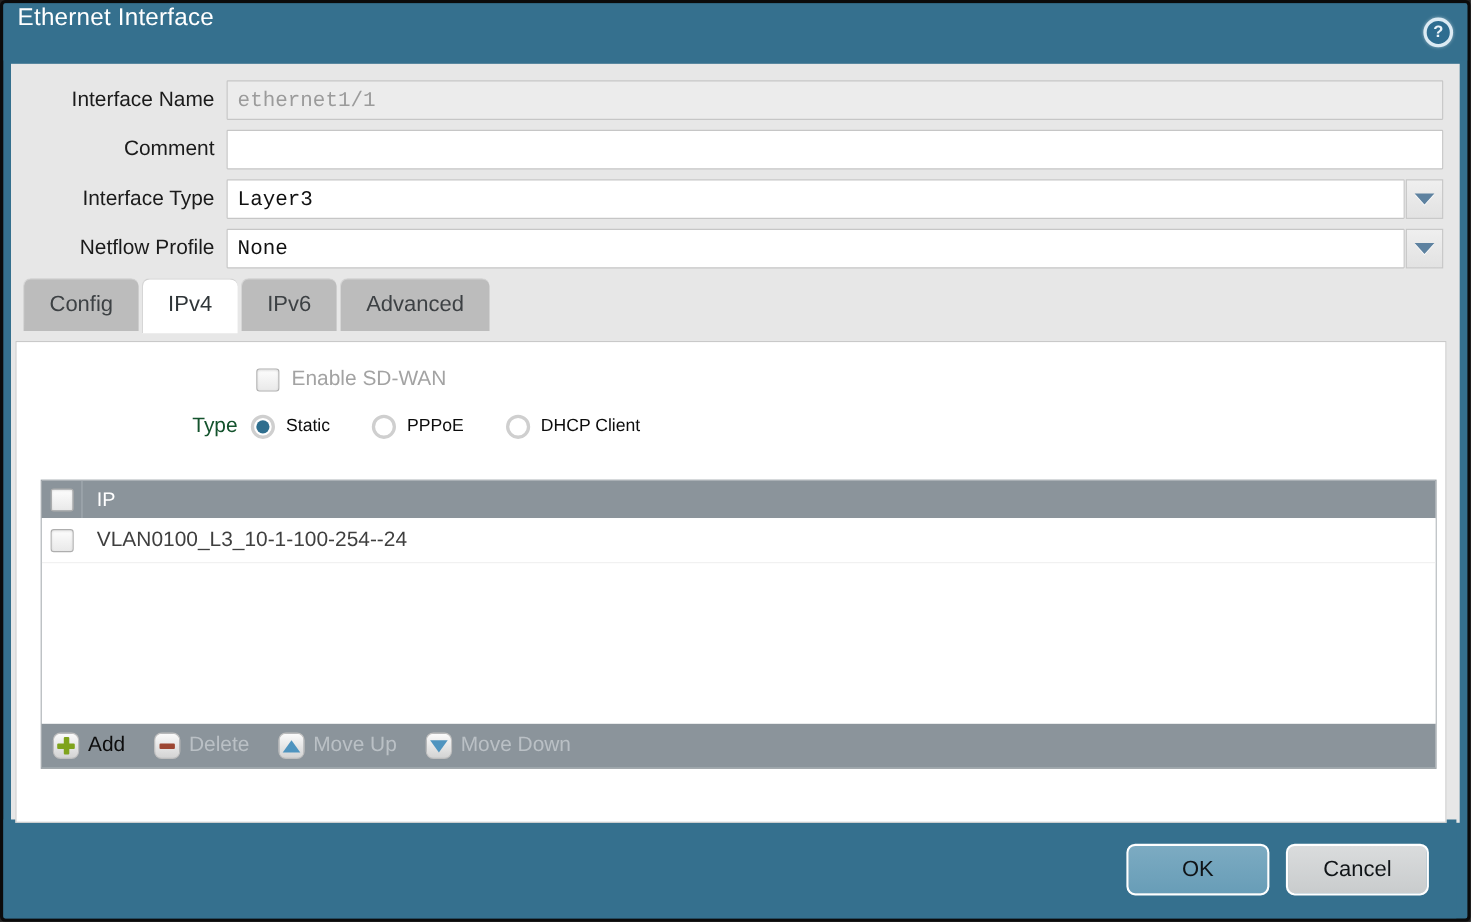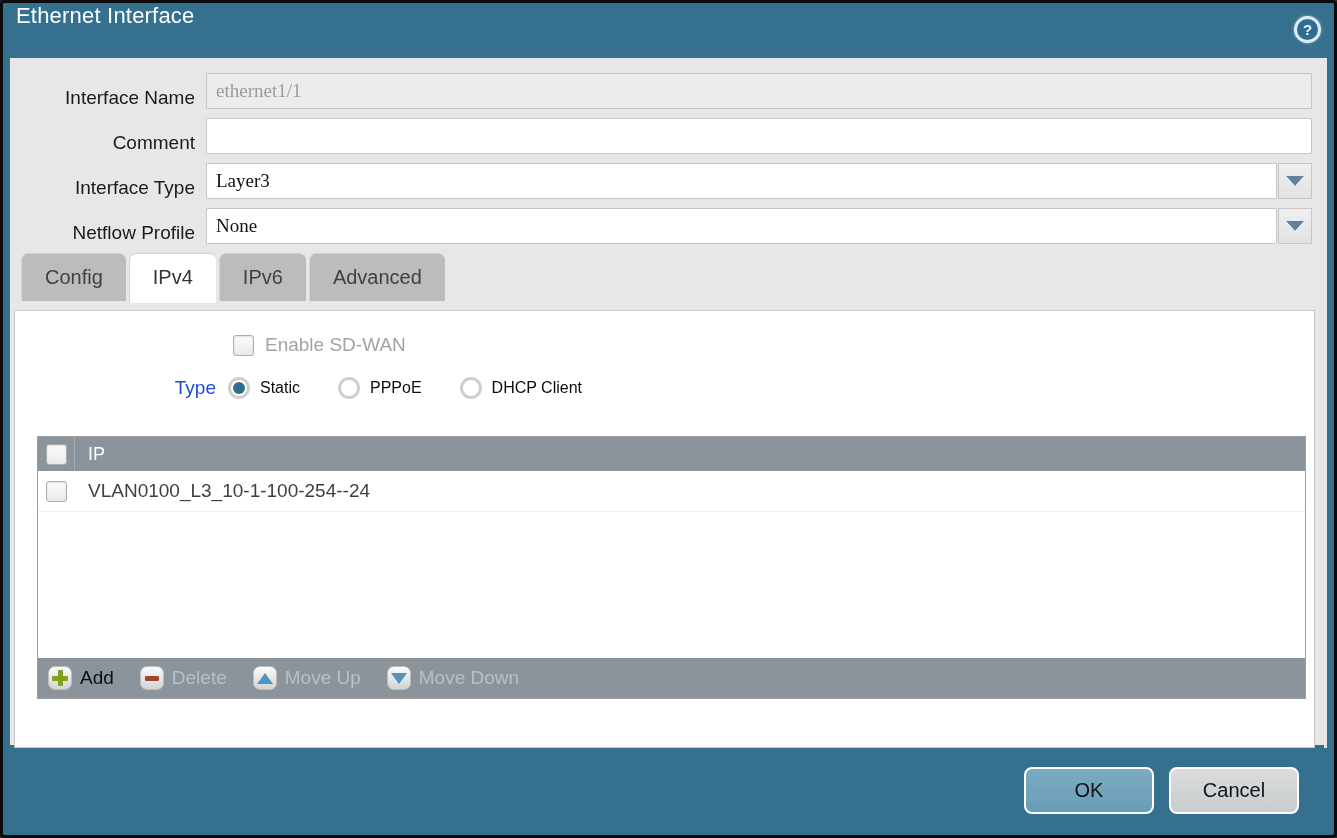--- a/index.html
+++ b/index.html
@@ -29,7 +29,7 @@
     background:#e7e7e7; padding-top:15px;
   }
 
-  .form-row{ display:flex; align-items:flex-end; height:36px; margin-bottom:9px; }
+  .form-row{ display:flex; align-items:center; height:36px; margin-bottom:9px; }
   .form-label{
     width:196px; text-align:right; padding-right:11px; font-size:19px; color:#1b1b1b; flex:none;
   }

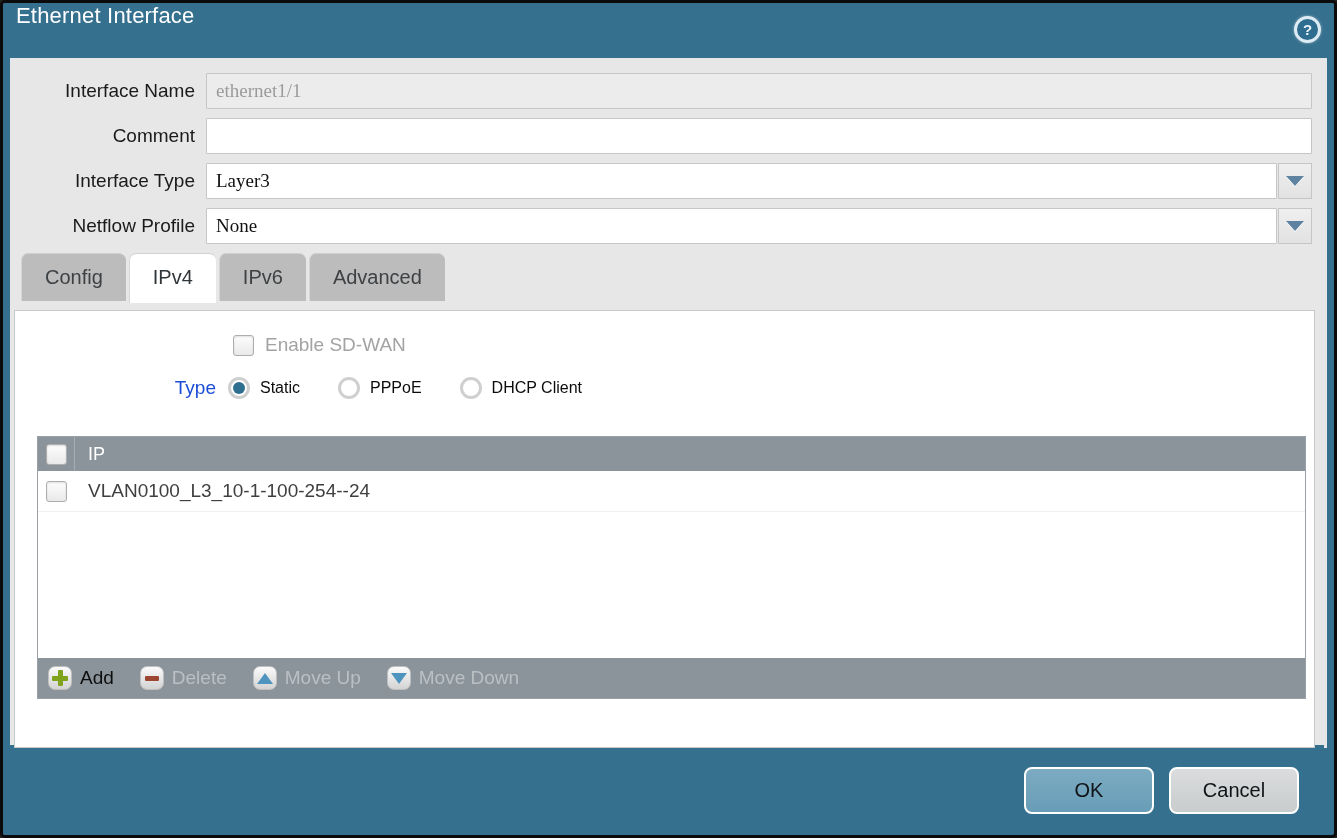--- a/index.html
+++ b/index.html
@@ -36,7 +36,7 @@
   .field-wrap{ flex:1; display:flex; height:36px; margin-right:15px; }
   .text-input{
     flex:1; height:36px; border:1px solid #c6c6c6; background:#fff; font-size:19px;
-    padding:0 9px; color:#111; font-family:Liberation Serif, serif; border-radius:1px;
+    padding:0 9px; color:#111; font-family:Liberation Mono, monospace; border-radius:1px;
   }
   .text-input:disabled{ background:#ececec; color:#9b9b9b; }
   .dd-btn{

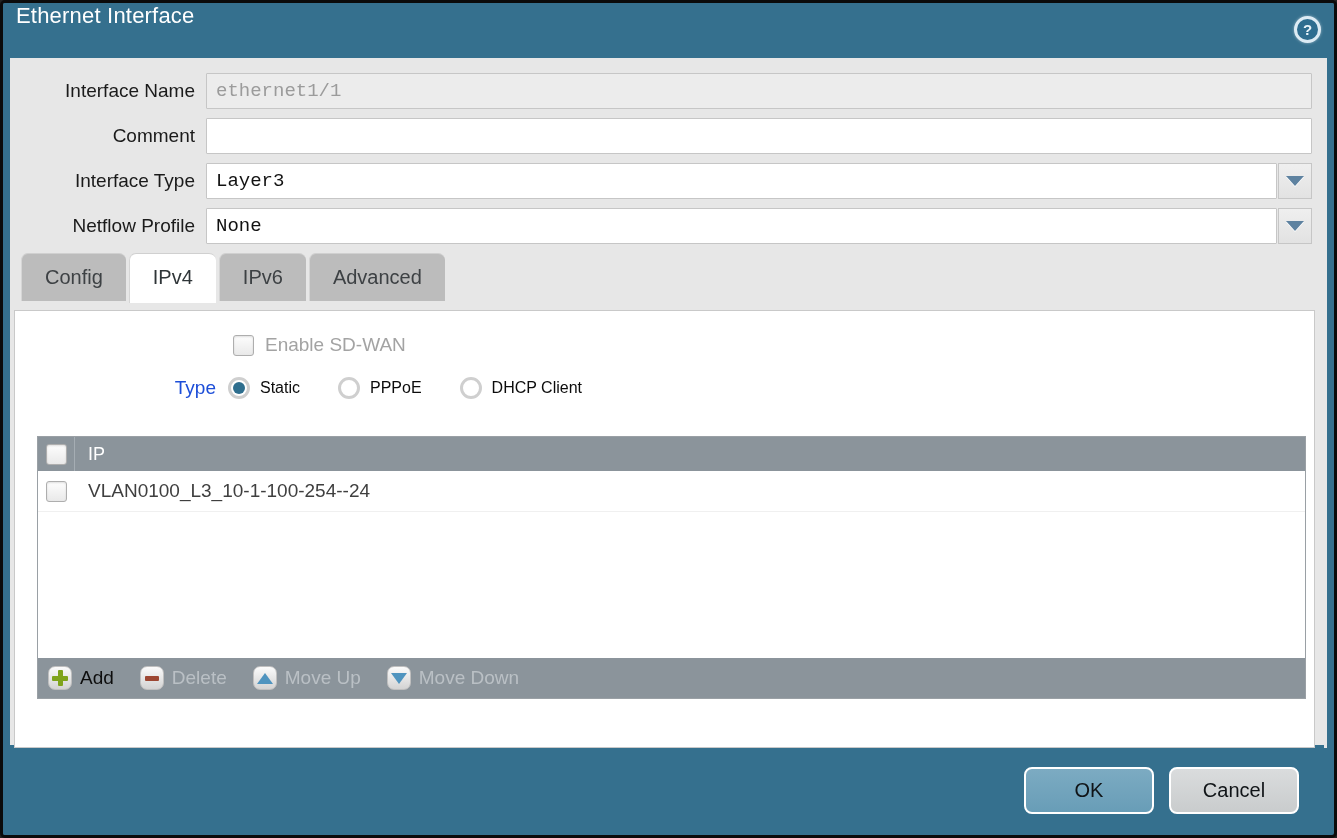--- a/index.html
+++ b/index.html
@@ -69,7 +69,7 @@
   .sdwan-label{ font-size:19px; color:#a3a3a3; }
 
   .type-row{ position:absolute; left:0; top:66px; display:flex; align-items:center; }
-  .type-label{ width:213px; text-align:right; font-size:19px; color:#1d4ed8; padding-right:12px; }
+  .type-label{ width:213px; text-align:right; font-size:19px; color:#14532d; padding-right:12px; }
   .radio-opt{ display:flex; align-items:center; cursor:pointer; }
   .radio{
     width:22px; height:22px; border-radius:50%; border:3px solid #cfcfcf; background:#fff;

